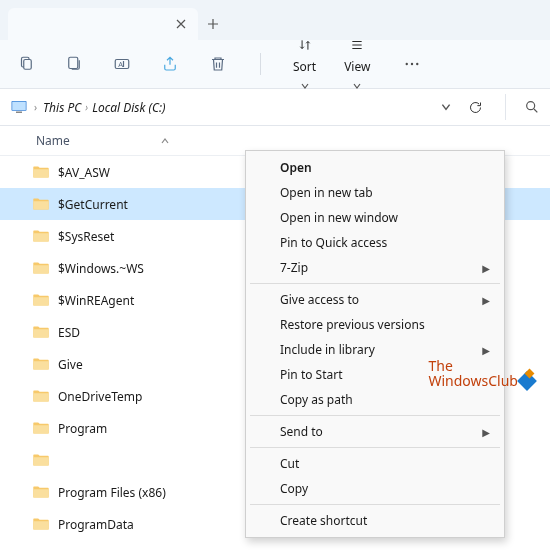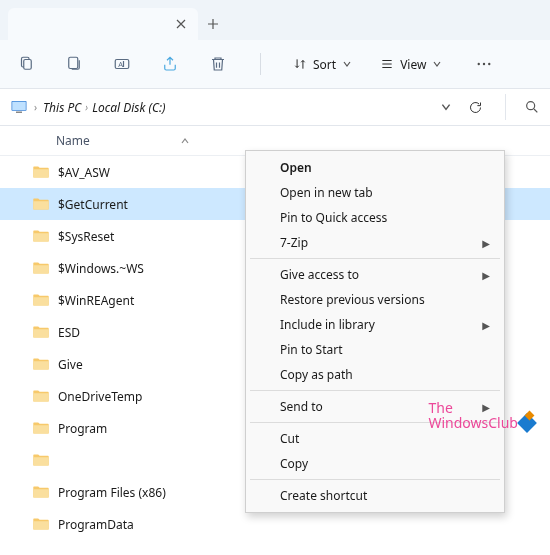--- a/index.html
+++ b/index.html
@@ -15,7 +15,7 @@
   .toolbar { height: 48px; background: #f7fafd; display: flex; align-items: center; padding: 0 16px; gap: 28px; }
   .toolbar .ico { width: 20px; height: 20px; display: flex; align-items: center; justify-content: center; color: #606a7a; }
   .toolbar .sep { width: 1px; height: 22px; background: #d8dde4; margin: 0 4px; }
-  .toolbar-text-btn { display: flex; align-items: center; gap: 6px; font-size: 12px; color: #1a1a1a; }
+  .toolbar-text-btn { display: flex; align-items: center; gap: 6px; font-size: 12px; color: #1a1a1a; flex-direction: column; }
 
   
   .addr-bar { height: 38px; border-top: 1px solid #e2e6ec; border-bottom: 1px solid #e2e6ec; display: flex; align-items: center; padding: 0 10px; gap: 6px; font-size: 12px; }

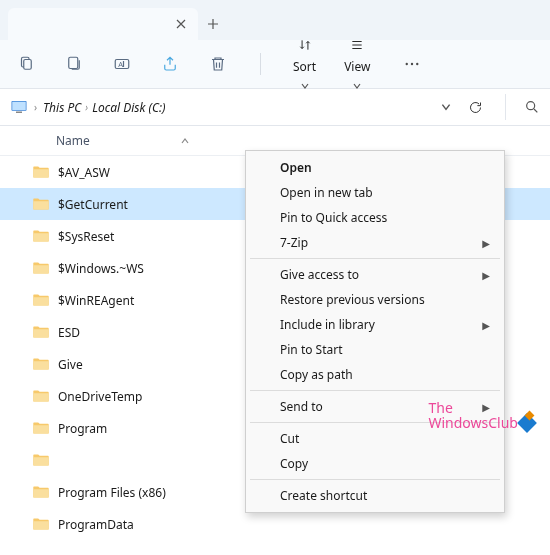--- a/index.html
+++ b/index.html
@@ -25,7 +25,7 @@
   .addr-right .sep { width: 1px; height: 26px; background: #e2e6ec; margin: 0 2px 0 6px; }
 
   
-  .col-header { height: 30px; display: flex; align-items: center; padding-left: 56px; font-size: 12px; color: #4a5568; border-bottom: 1px solid #eceff3; position: relative; }
+  .col-header { height: 30px; display: flex; align-items: center; padding-left: 36px; font-size: 12px; color: #4a5568; border-bottom: 1px solid #eceff3; position: relative; }
   .col-header .sort-caret { margin-left: 90px; color: #888; }
 
   

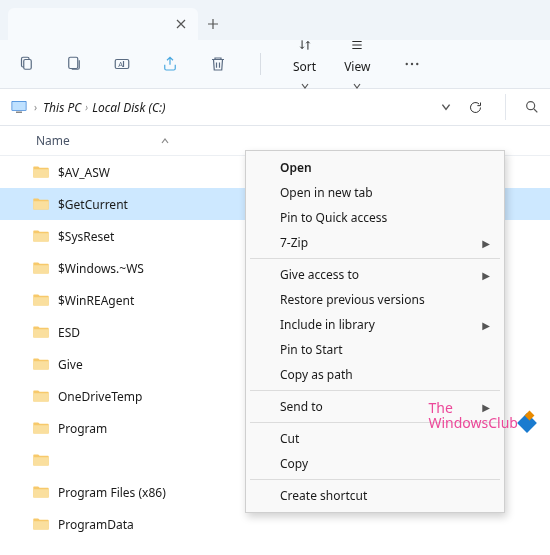--- a/index.html
+++ b/index.html
@@ -289,6 +289,9 @@
       <span>Open in new tab</span>
     </div>
   <div class="cm-item">
+      <span>Open in new window</span>
+    </div>
+  <div class="cm-item">
       <span>Pin to Quick access</span>
     </div>
   <div class="cm-item">

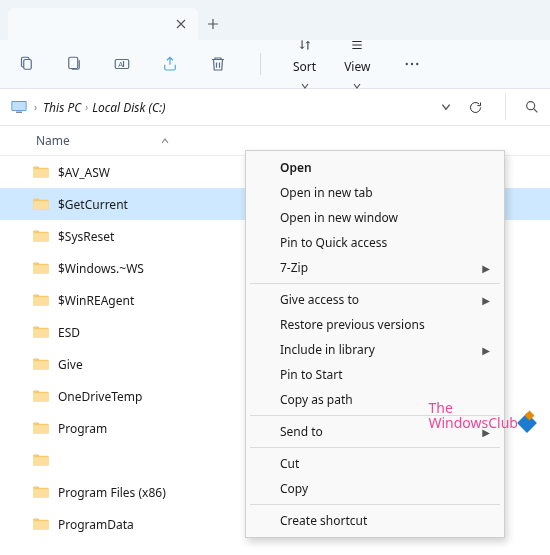--- a/index.html
+++ b/index.html
@@ -43,7 +43,7 @@
   .cm-sep { height: 1px; background: #dcdcdc; margin: 3px 2px; }
 
   
-  .watermark { position: absolute; right: 16px; top: 358px; font-size: 14px; color: #ec4899; line-height: 1.1; pointer-events: none; text-align: left; margin-top: 42px; }
+  .watermark { position: absolute; right: 16px; top: 358px; font-size: 14px; color: #c2410c; line-height: 1.1; pointer-events: none; text-align: left; }
   .watermark .wm-sq { display:inline-block; width:14px; height:14px; position: relative; margin-left:2px; vertical-align: -2px; }
   .watermark .wm-sq::before { content:""; position:absolute; inset:0; background:#1a7bcf; transform: rotate(45deg); }
   .watermark .wm-sq::after { content:""; position:absolute; left:6px; top:-4px; width:7px; height:7px; background:#e88a00; transform: rotate(45deg); }

